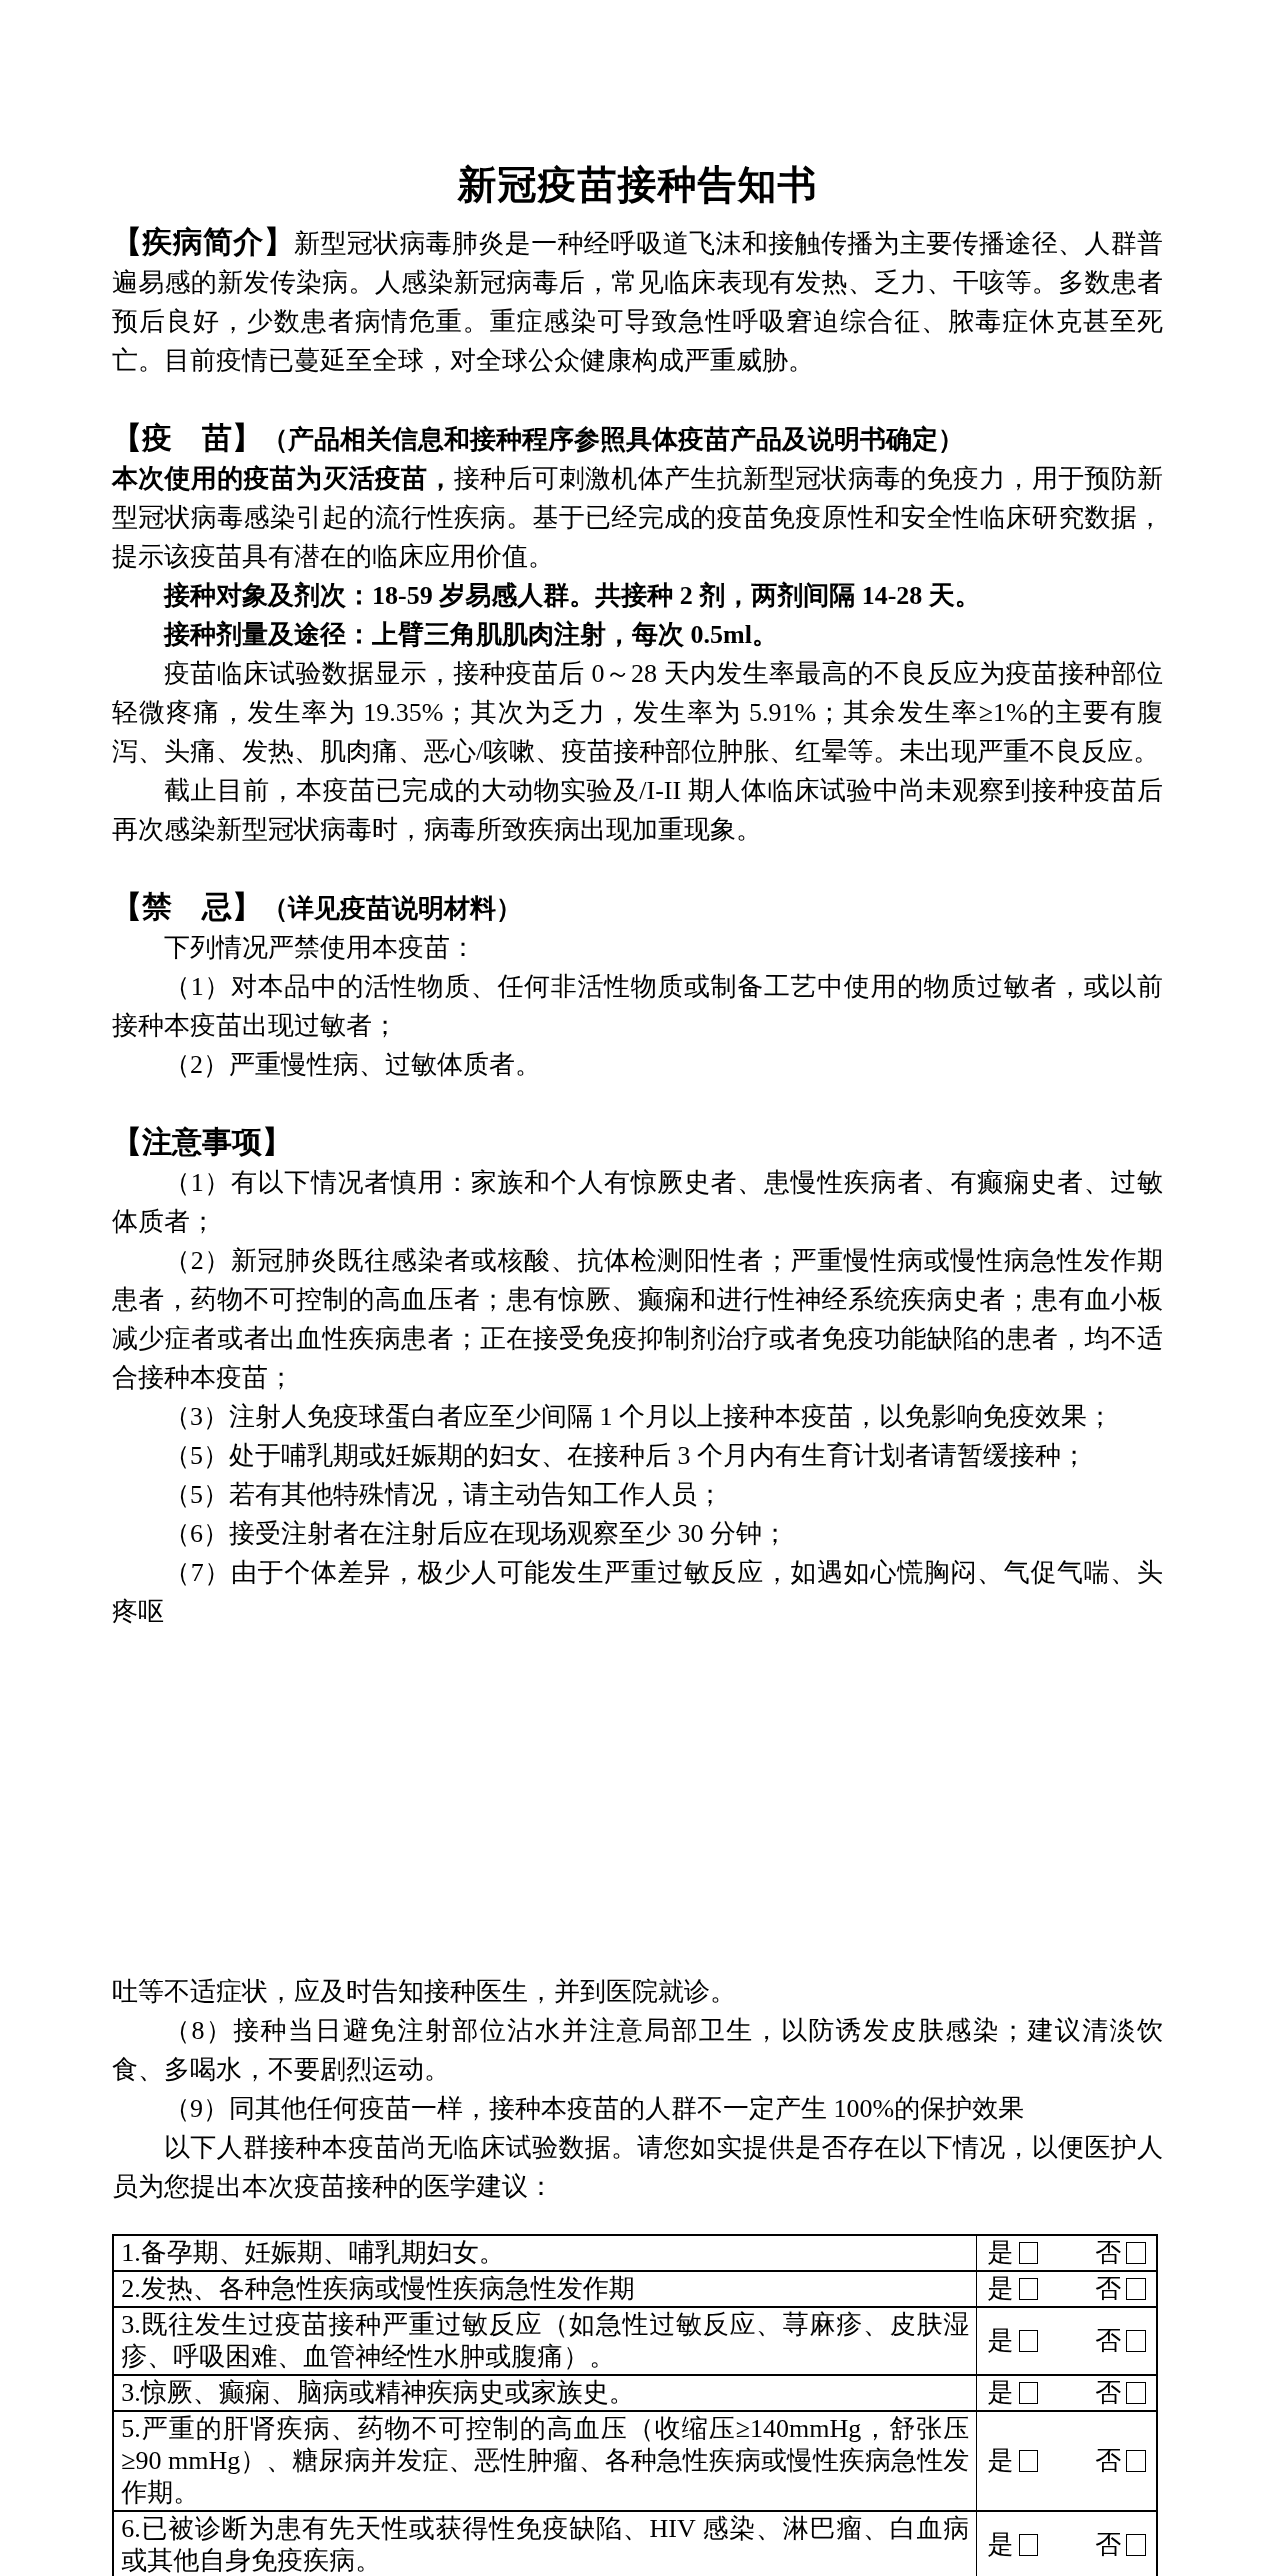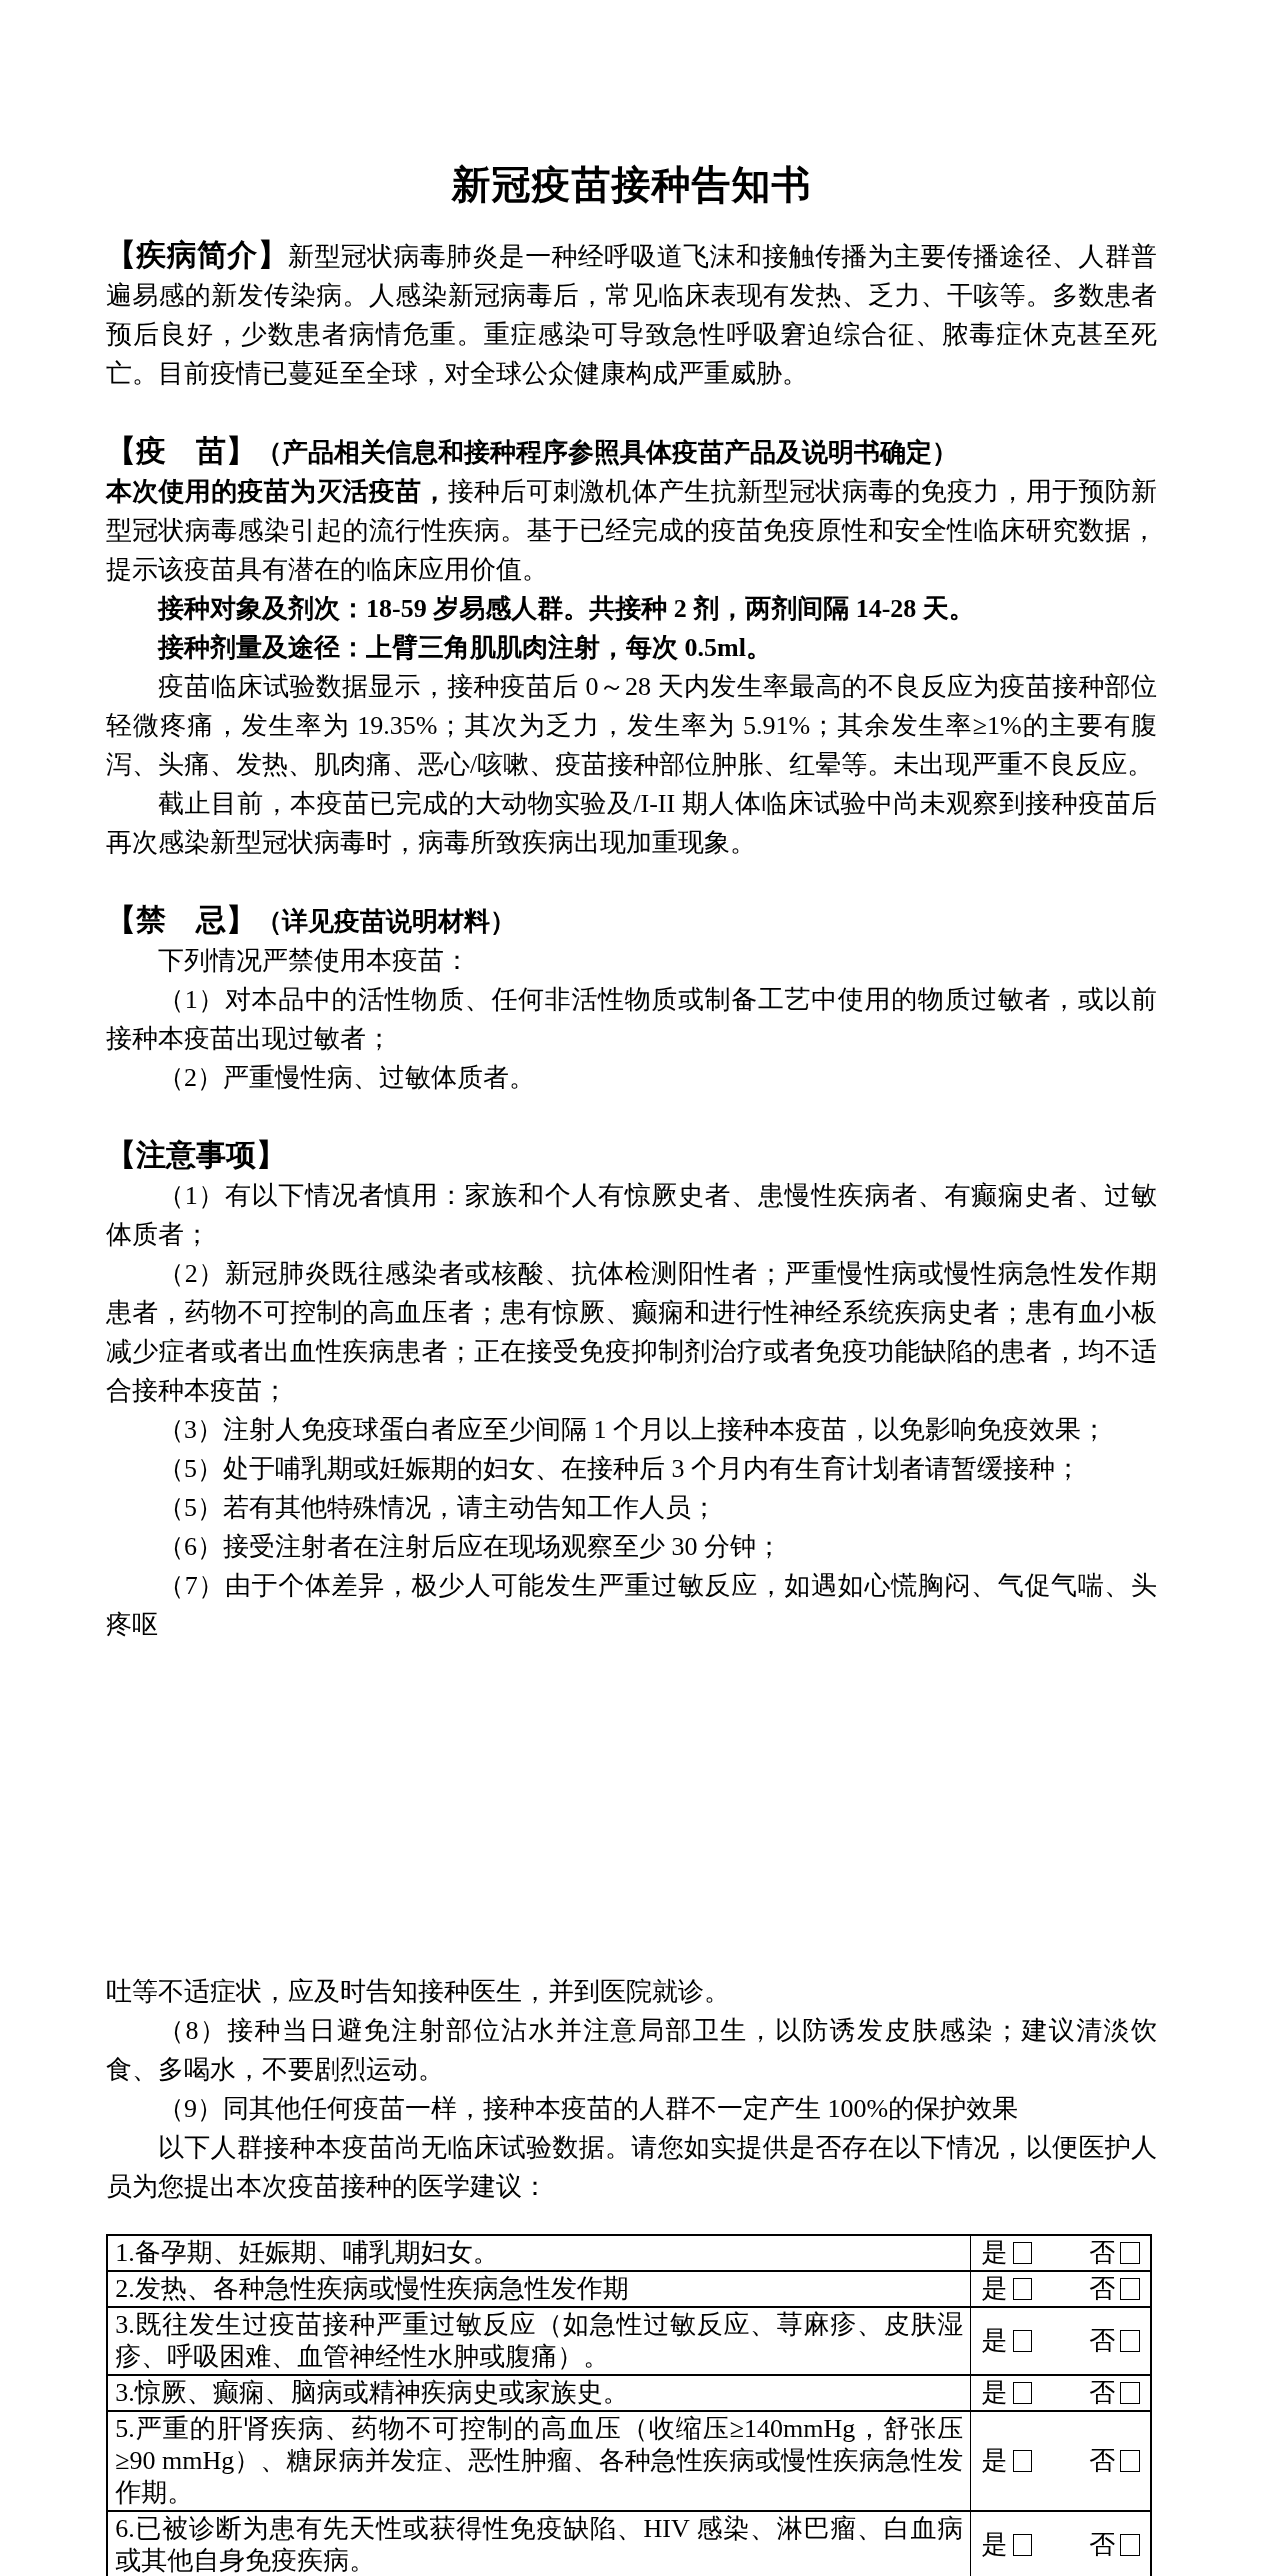--- a/index.html
+++ b/index.html
@@ -10,7 +10,7 @@
   }
   .doc{width:1278px;height:3614px;background:#fff;position:relative;overflow:hidden;}
   .page{width:1278px;height:1807px;position:relative;overflow:hidden;}
-  .content{position:absolute;left:106px;width:1051px;top:0;}
+  .content{position:absolute;left:112px;width:1051px;top:0;}
   p{margin:0;}
   .body-p{
     font-size:26px;line-height:39px;

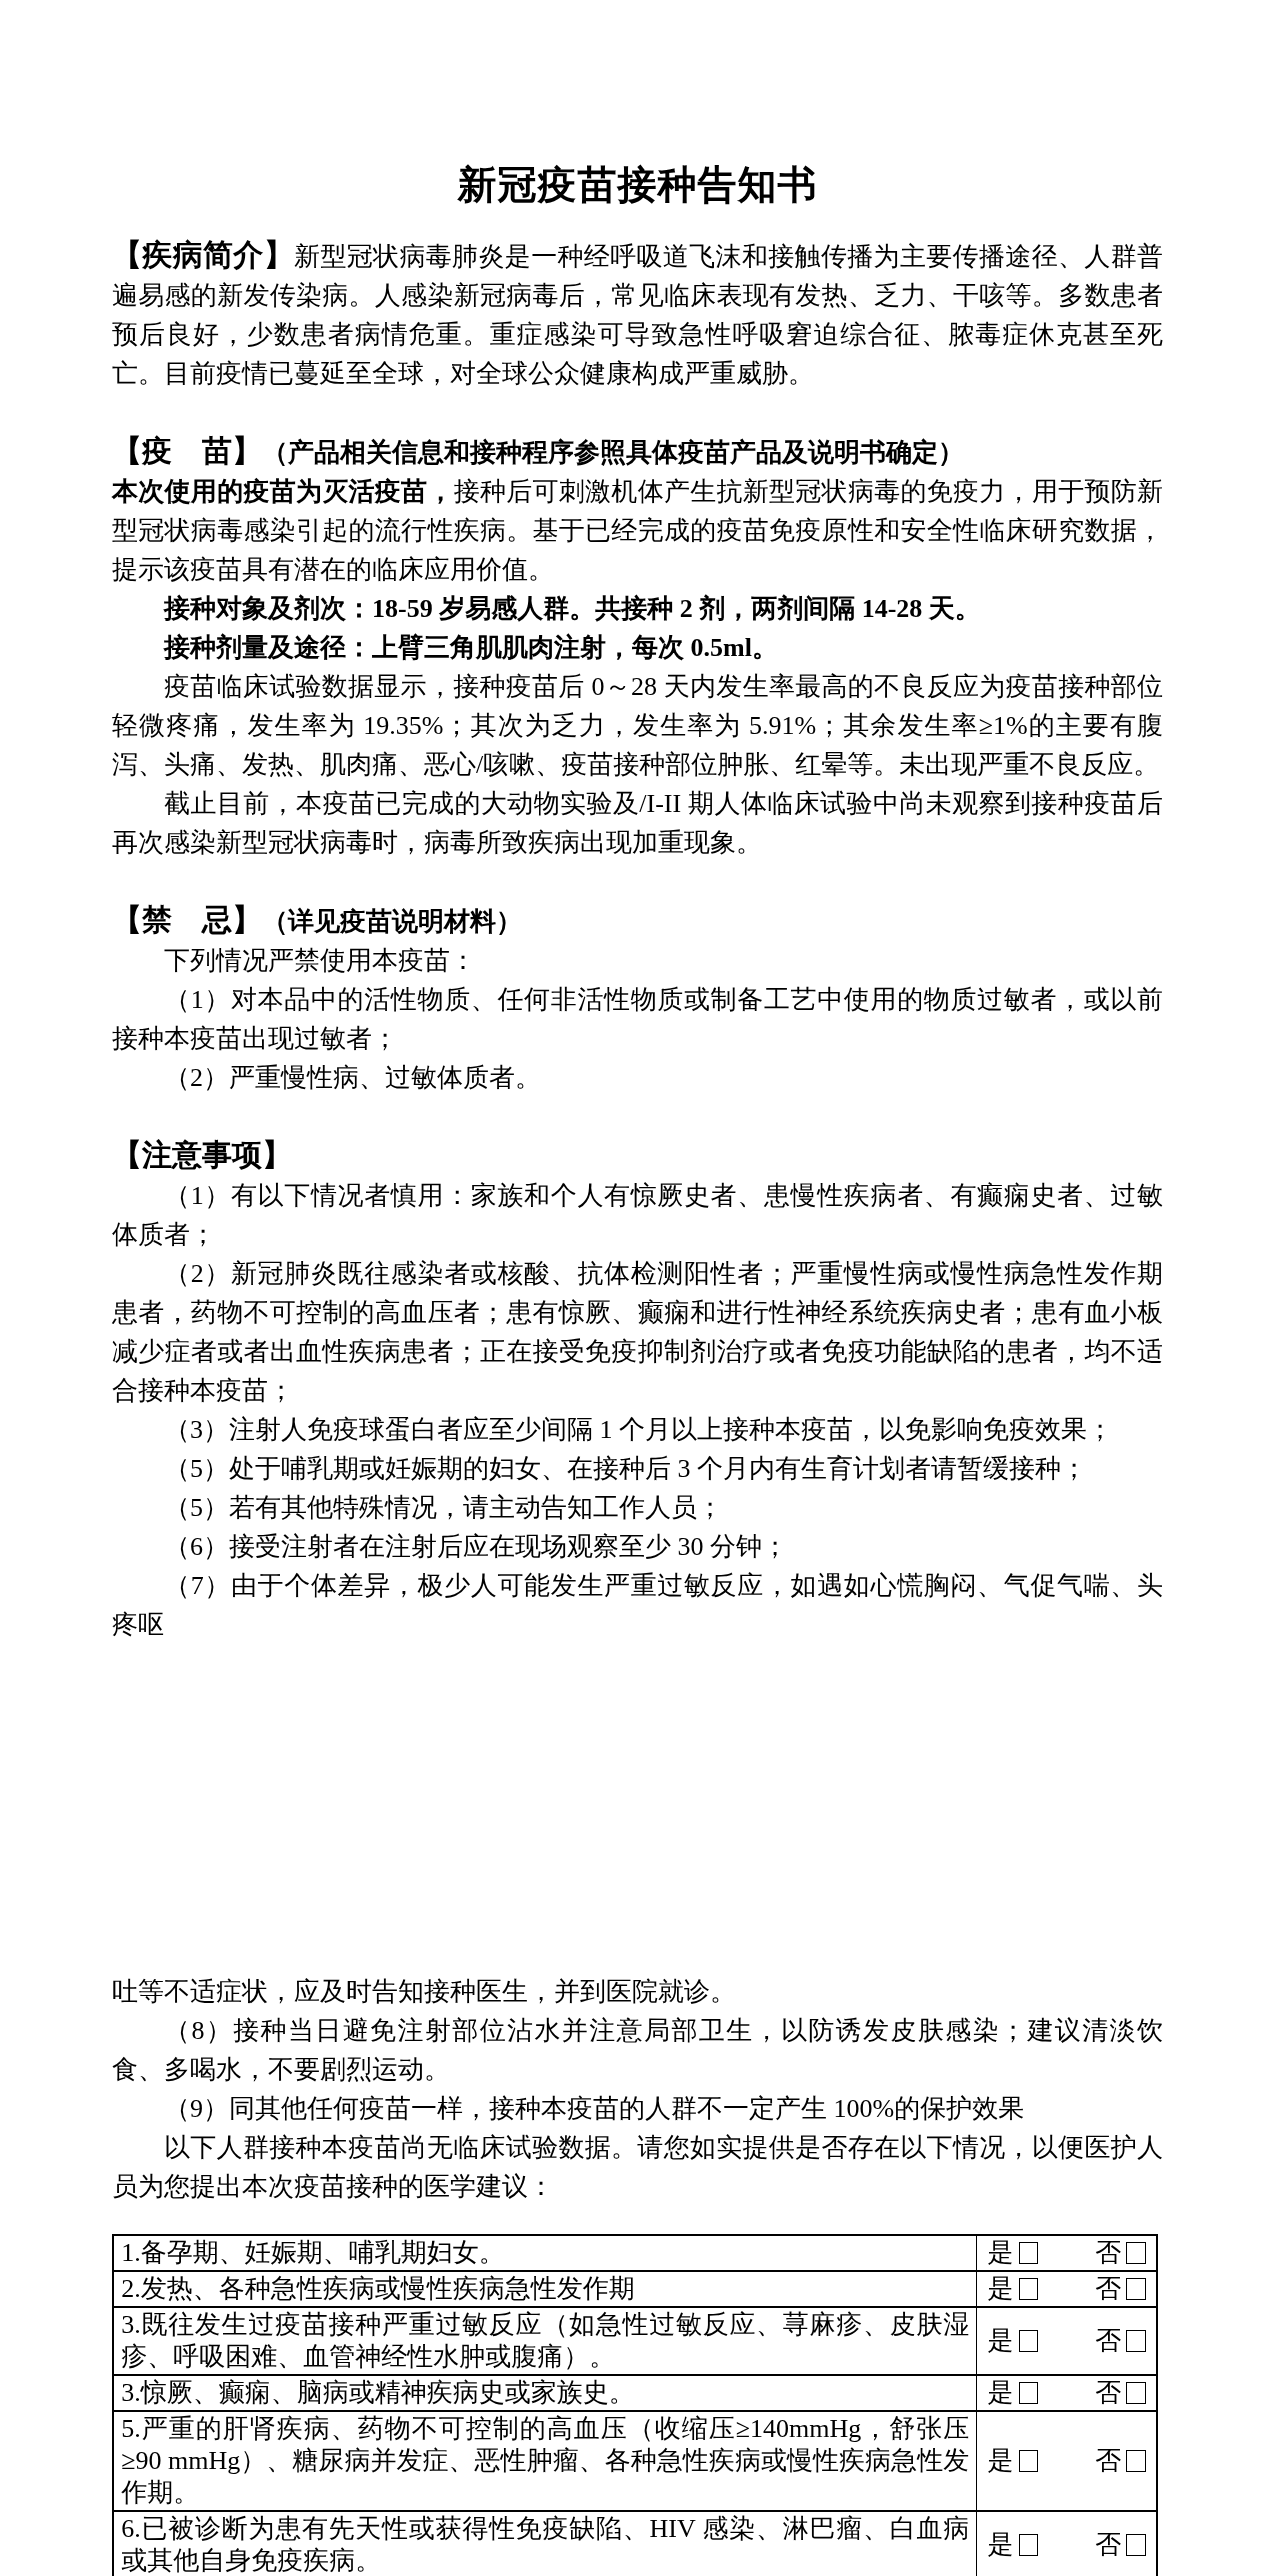--- a/index.html
+++ b/index.html
@@ -25,7 +25,7 @@
   .sec-head{font-weight:bold;font-size:30px;}
   .sec-line{font-size:26px;line-height:38px;text-align:justify;}
   .gap-top{margin-top:39px;}
-  .first-p{margin-top:21px;}
+  .first-p{margin-top:8px;}
   .bold{font-weight:bold;}
   
   table.screen{

